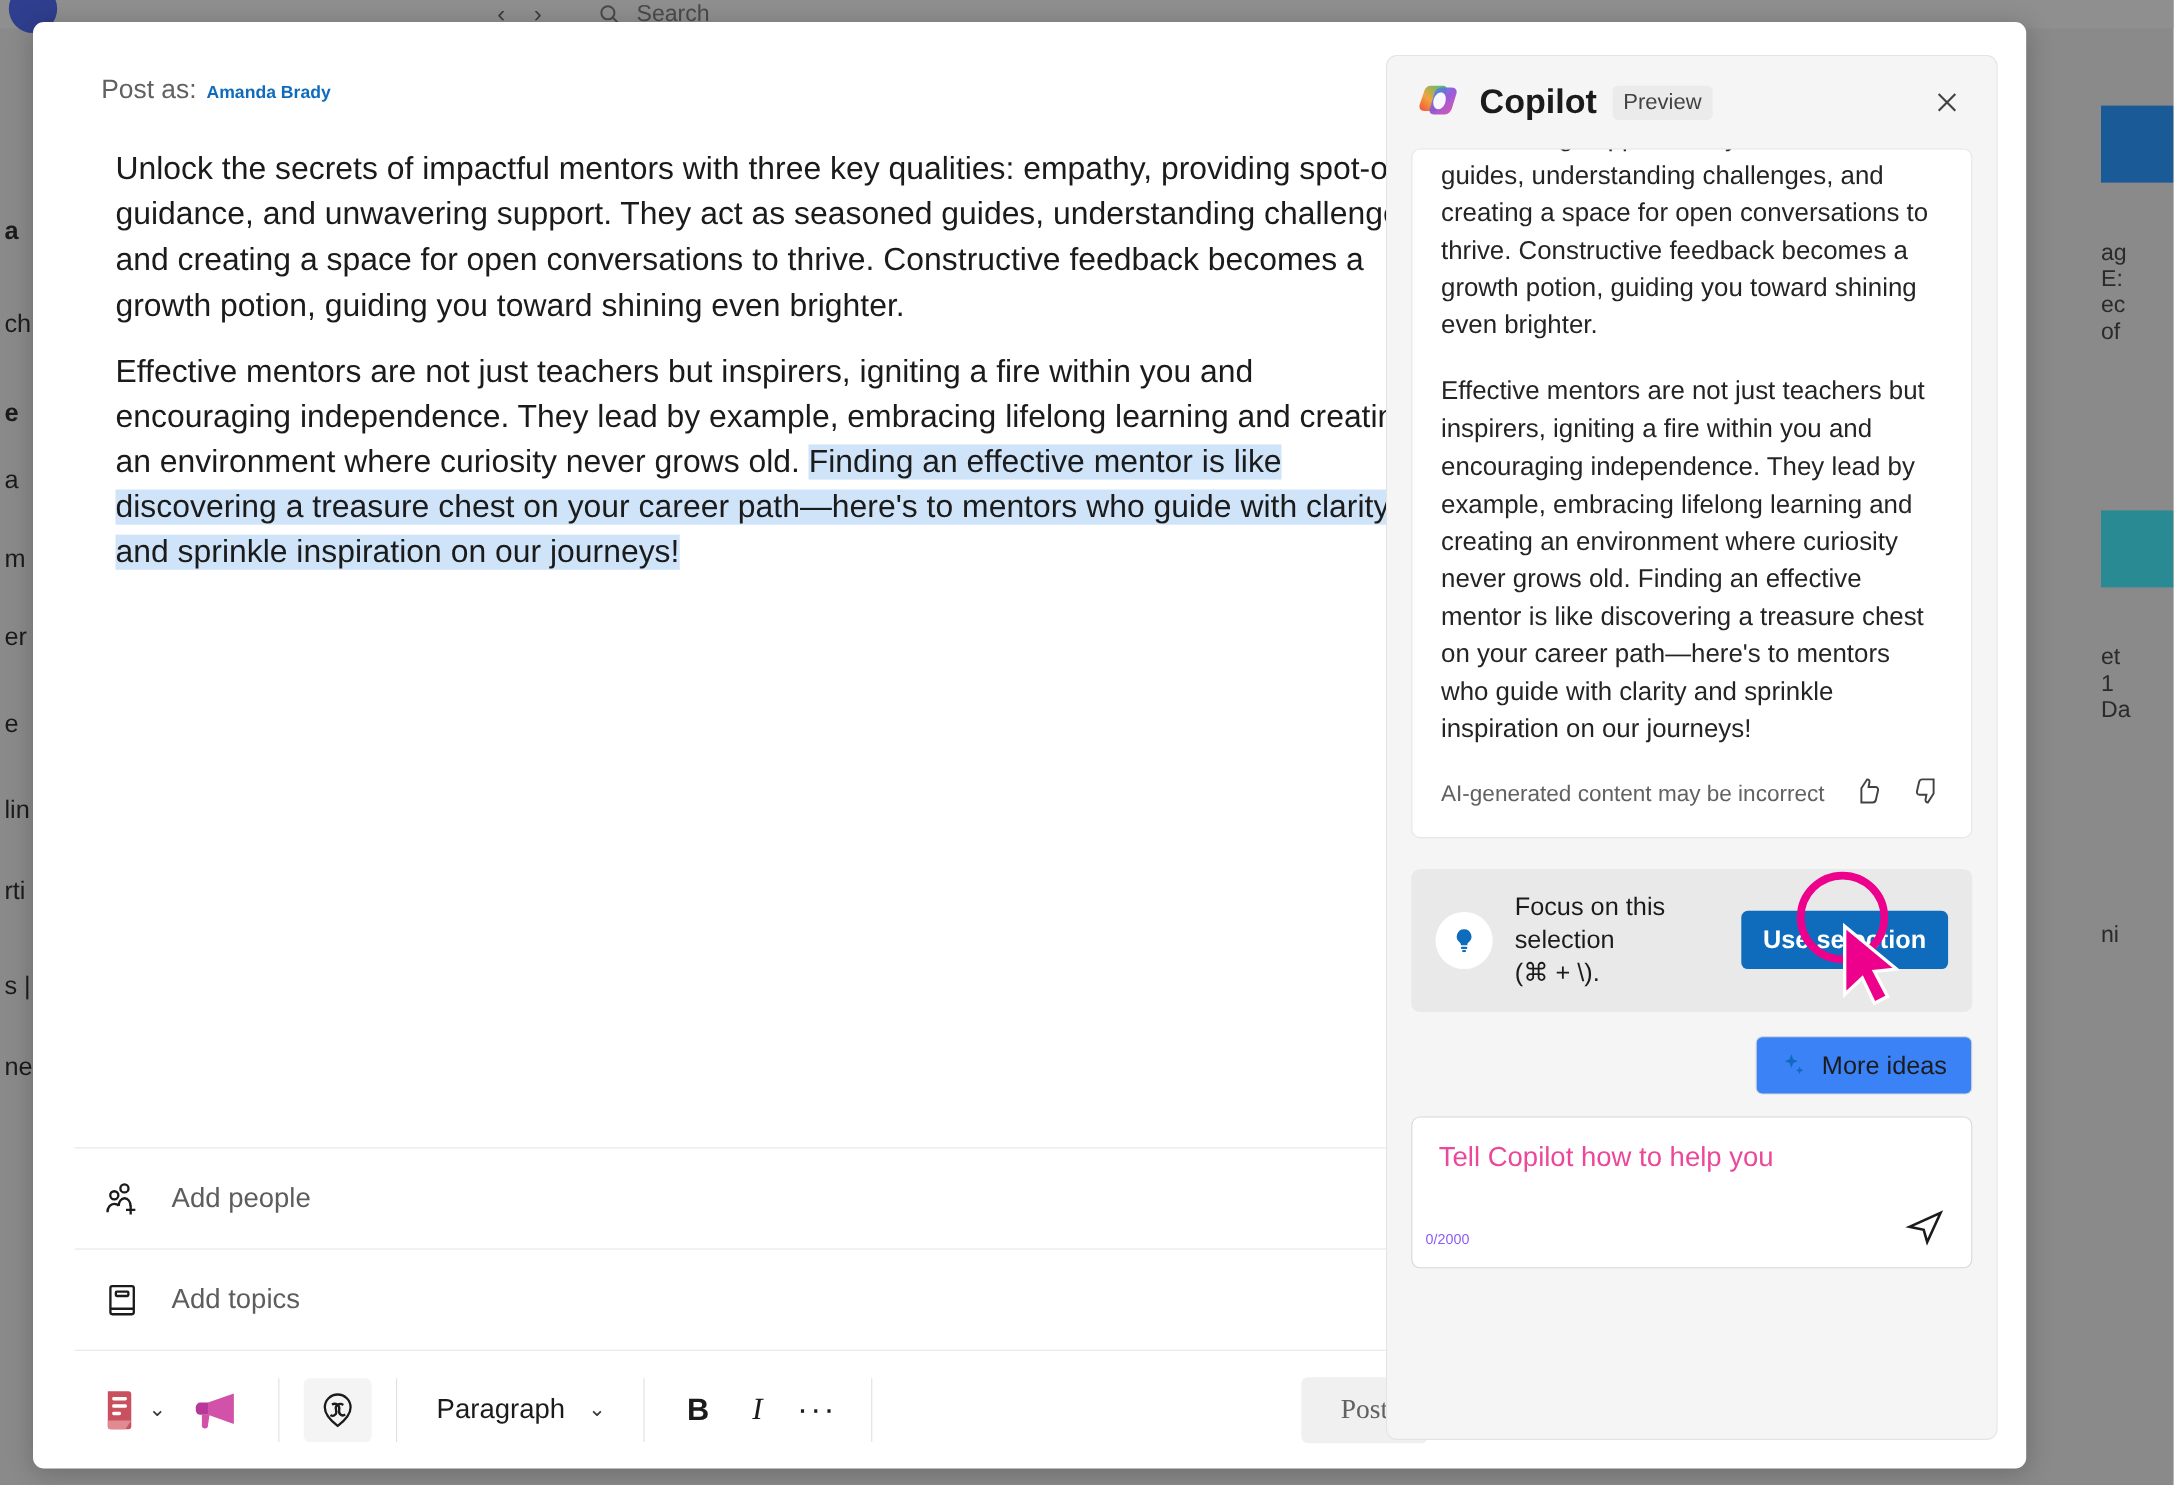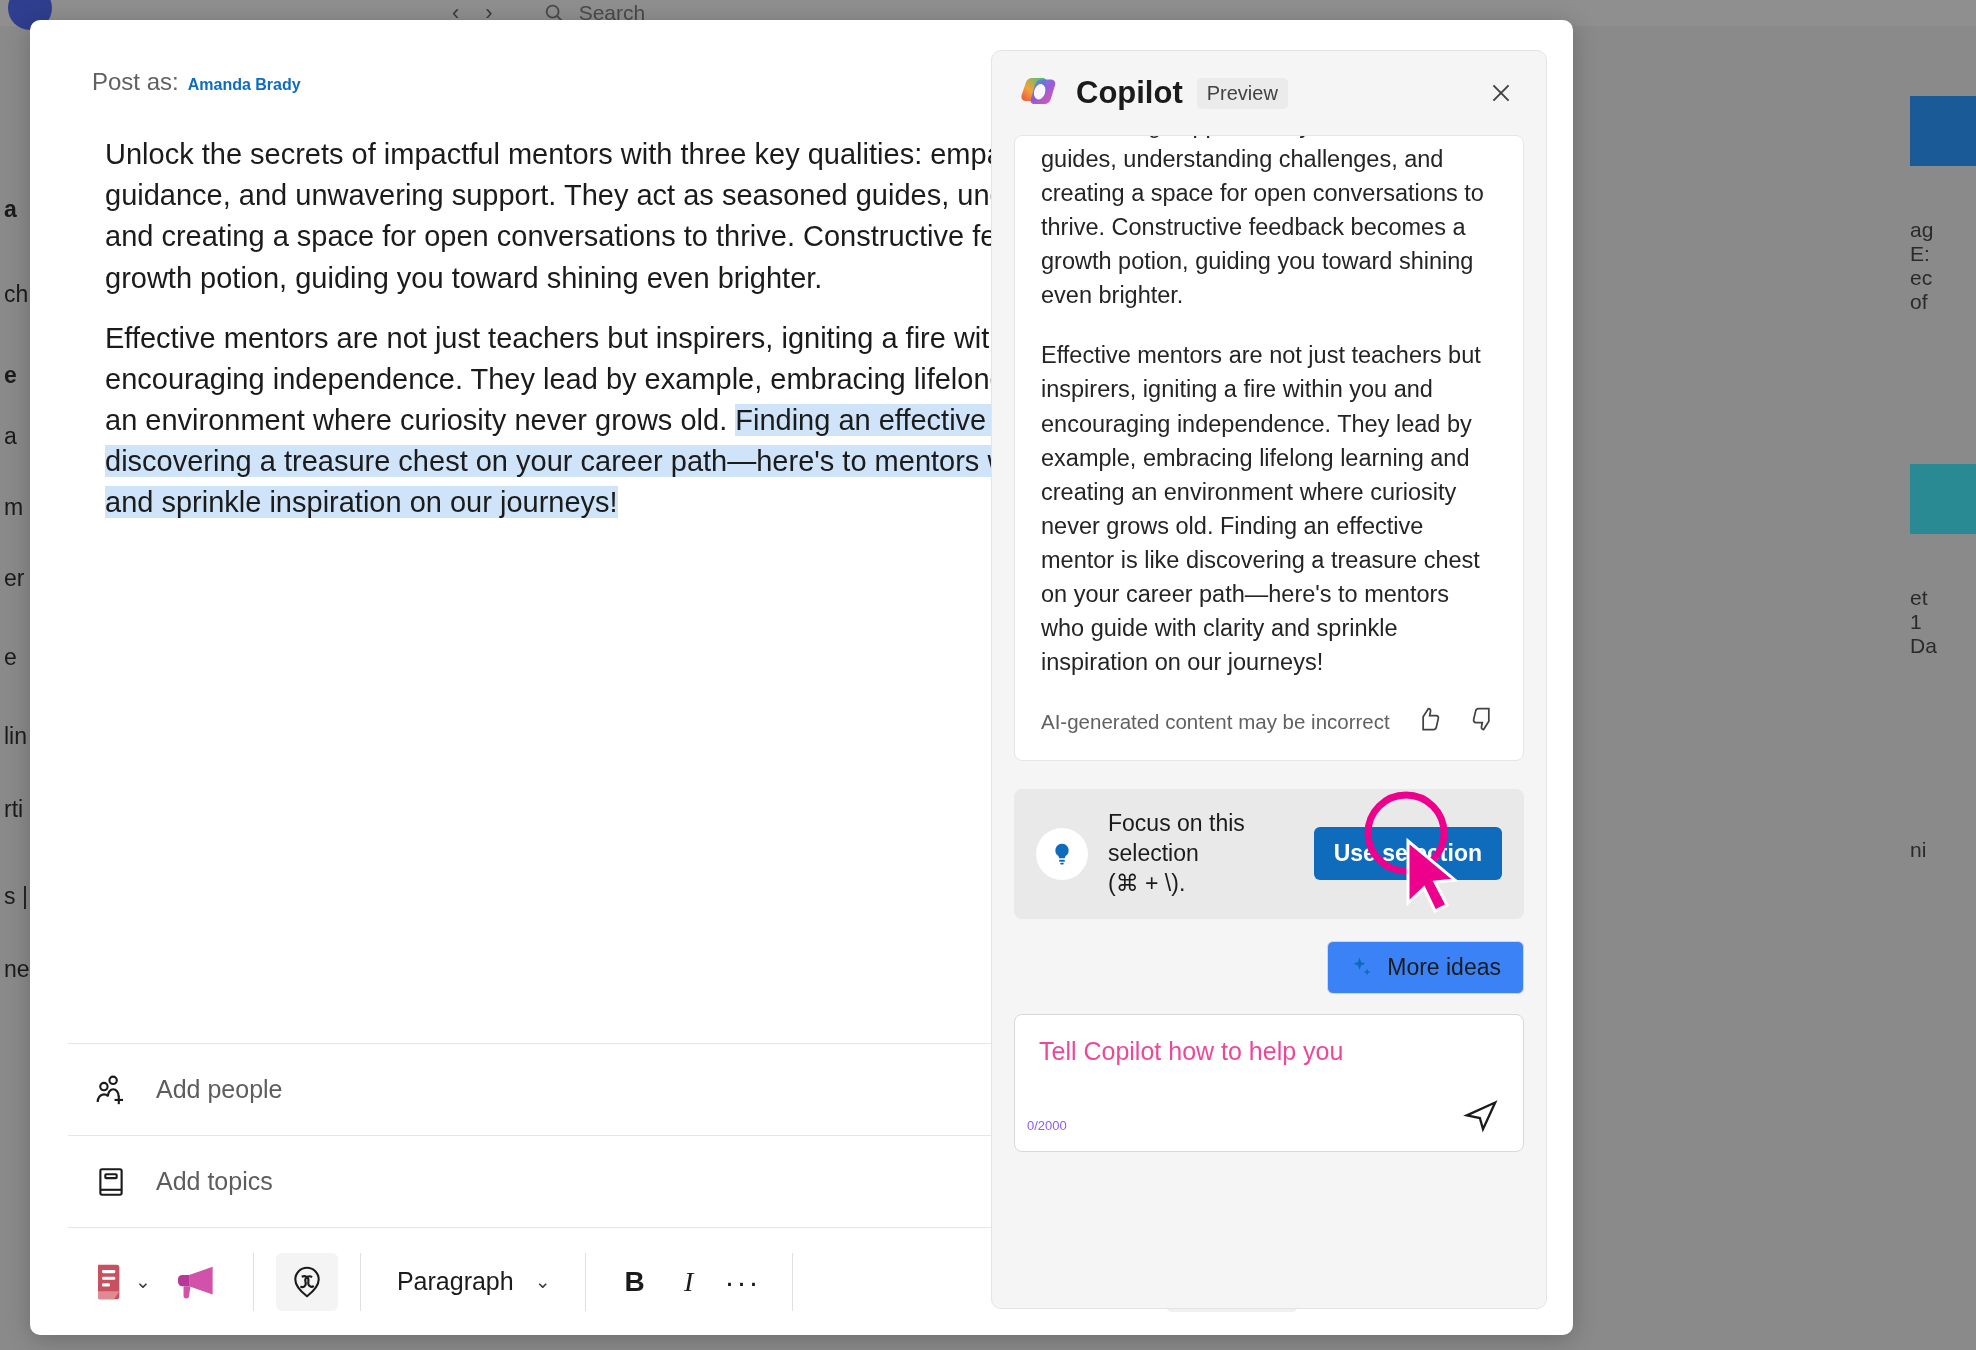--- a/index.html
+++ b/index.html
@@ -57,7 +57,7 @@
   .modal {
     position: absolute;
     left: 30px; top: 20px;
-    width: 1543px; height: 1315px;
+    width: 1812px; height: 1315px;
     background: #ffffff;
     border-radius: 10px;
     box-shadow: 0 4px 24px rgba(0,0,0,0.22);

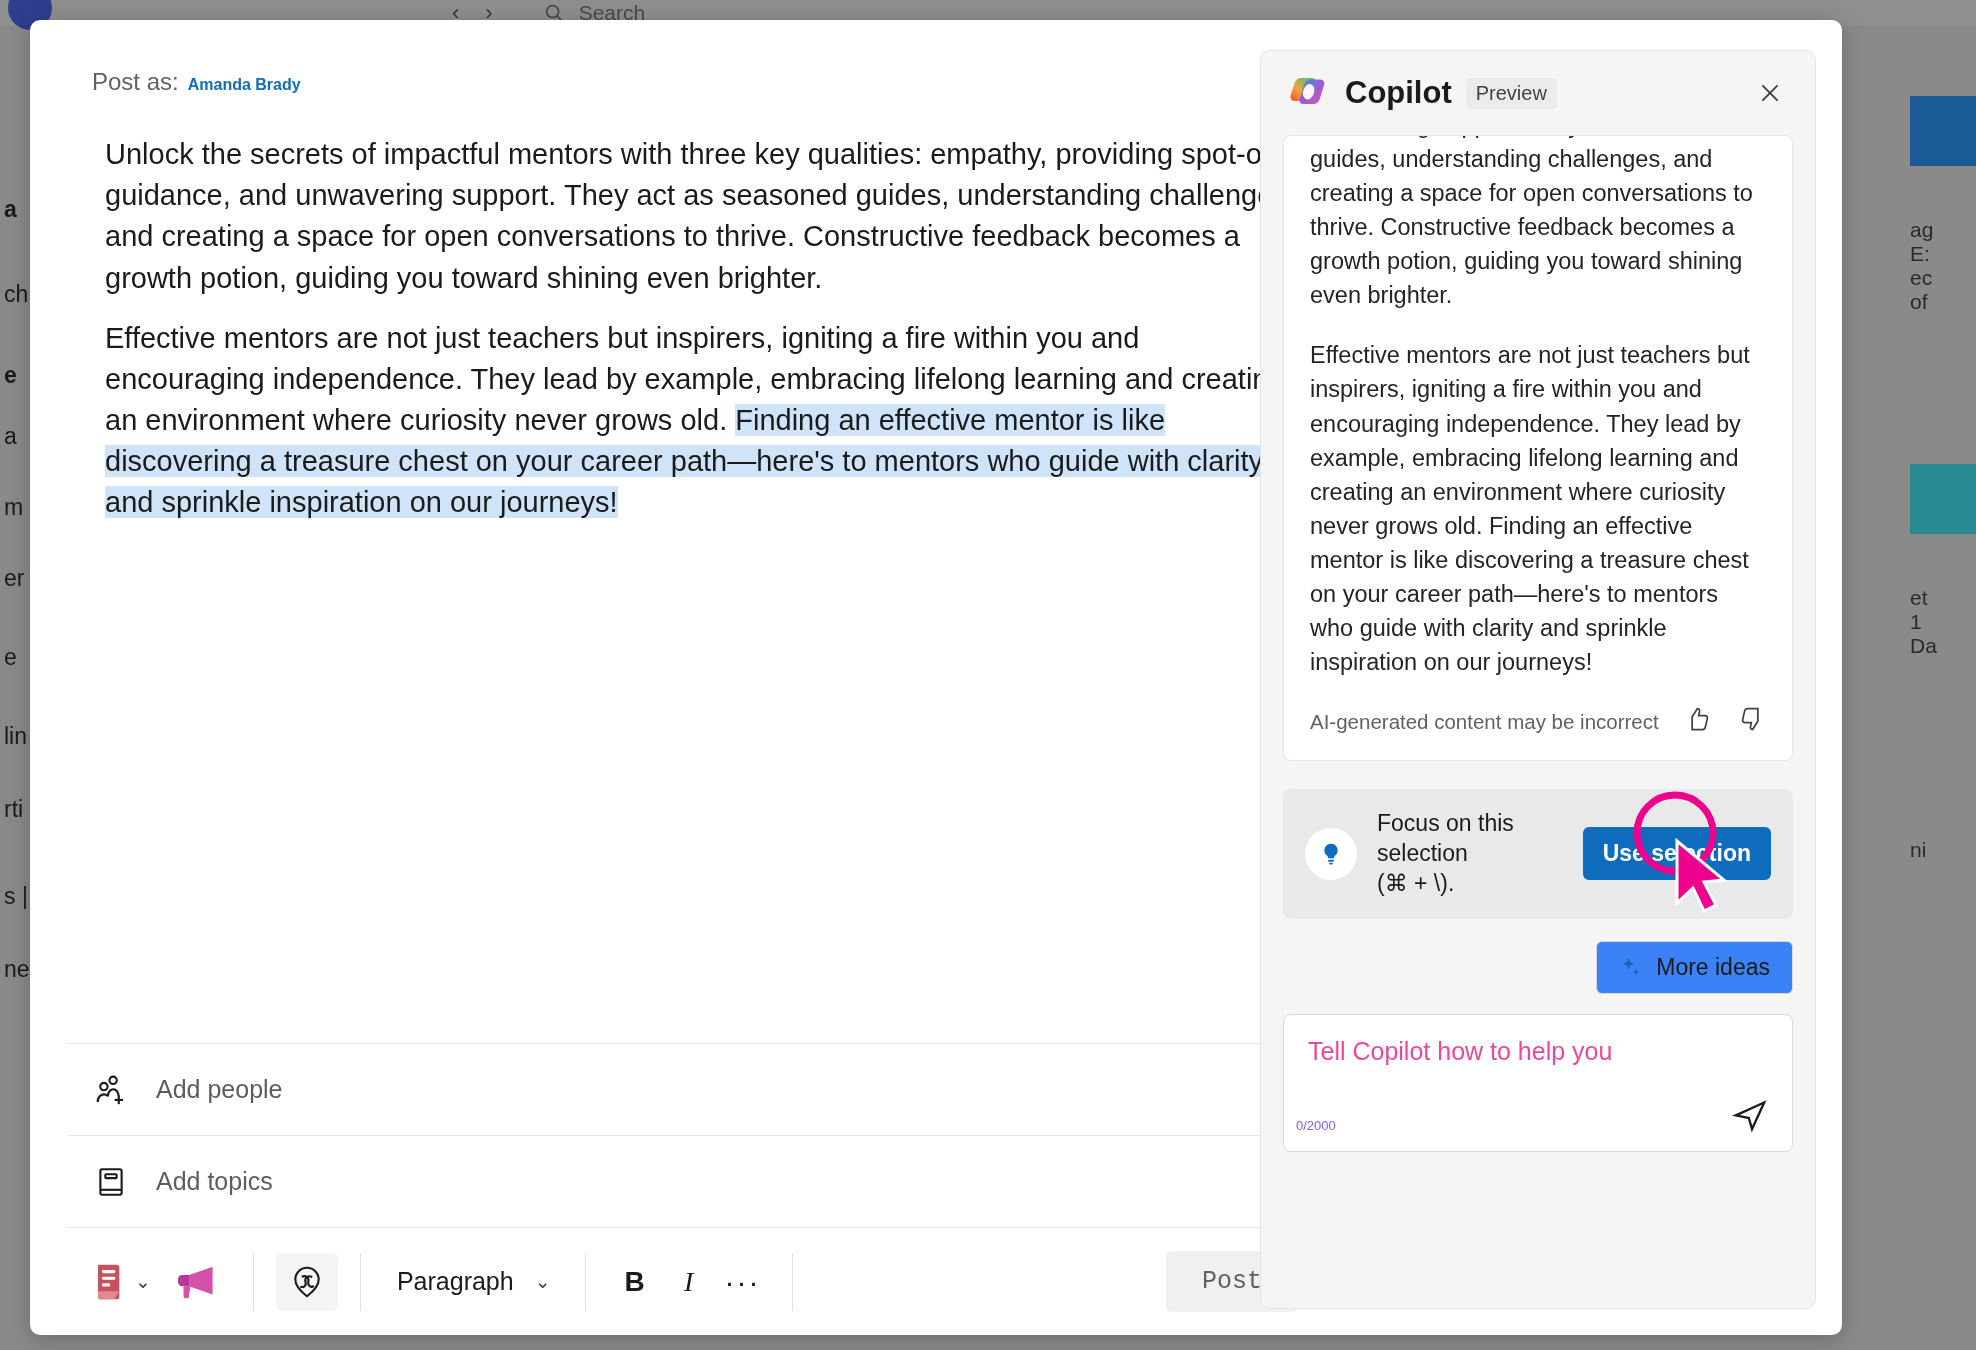--- a/index.html
+++ b/index.html
@@ -122,7 +122,7 @@
     margin-left: auto; margin-right: 24px;
     background: #f0f0f0; color: #616161;
     border: none; border-radius: 6px;
-    font-size: 25px; font-family: Liberation Mono, monospace;
+    font-size: 25px; font-family: Liberation Serif, serif;
     padding: 16px 36px; cursor: pointer;
   }
 

